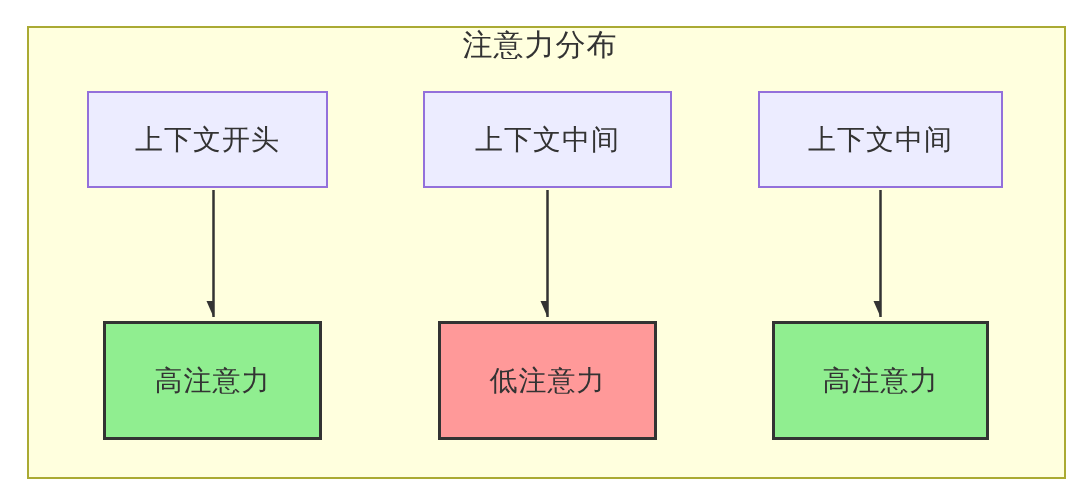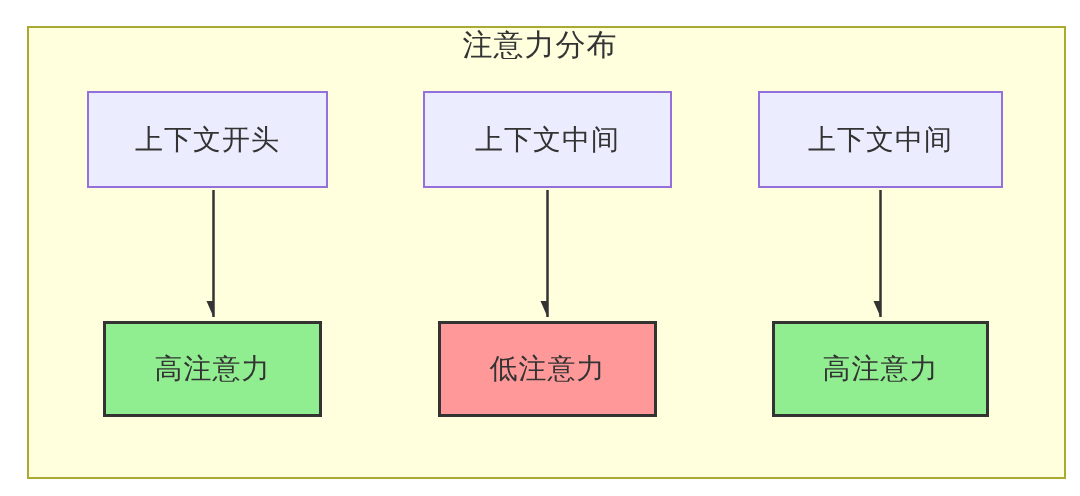--- a/index.html
+++ b/index.html
@@ -51,7 +51,7 @@
   .attention-node {
     border: 3px solid #333333;
     top: 321px;
-    height: 96px;
+    height: 119px;
   }
   #node-context-start  { left: 87px;  width: 241px; }
   #node-context-middle { left: 423px; width: 249px; }

